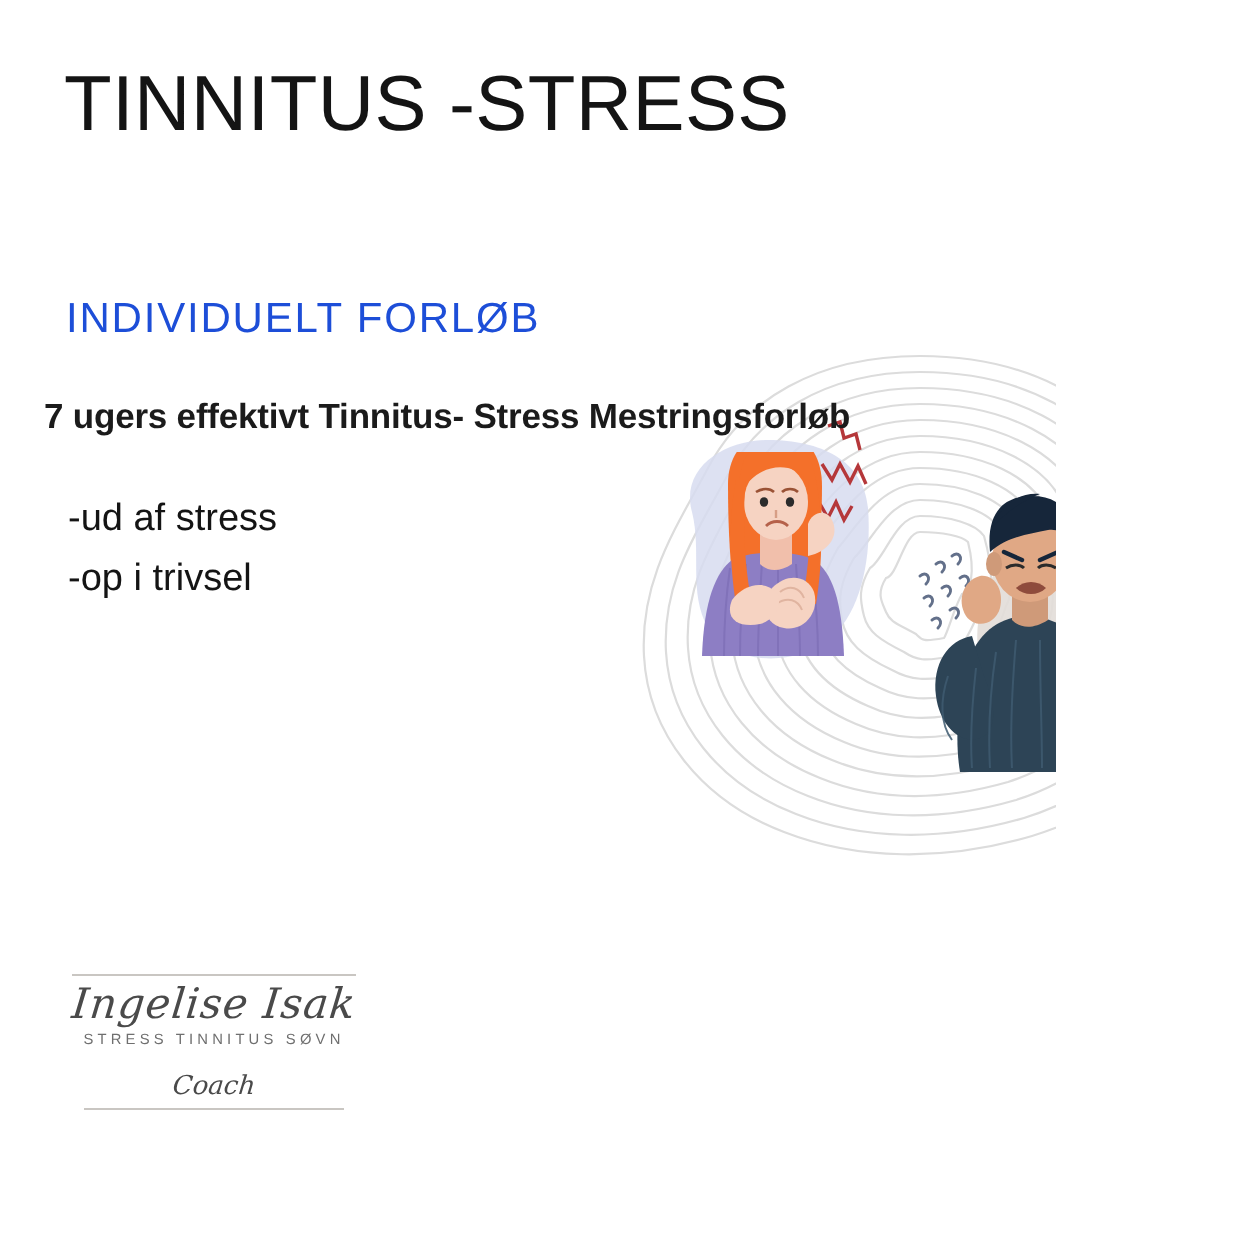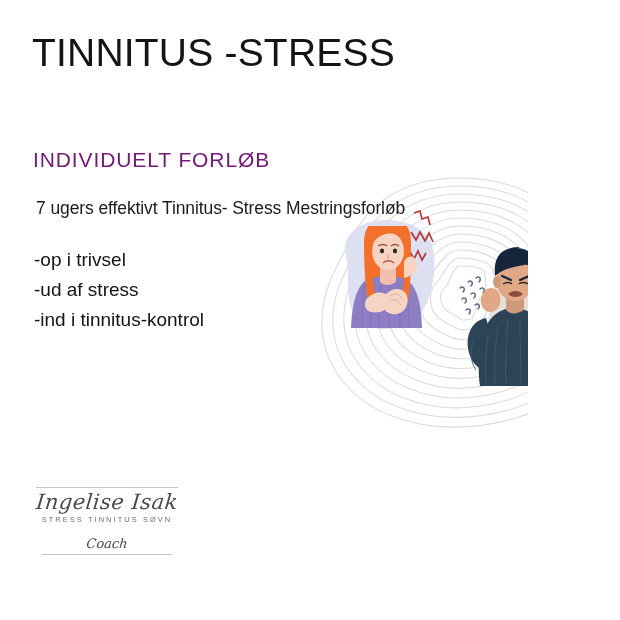--- a/index.html
+++ b/index.html
@@ -49,7 +49,7 @@
     line-height: 1.1;
     font-weight: 400;
     letter-spacing: 0.9px;
-    color: #701a75;
+    color: #1d4ed8;
     white-space: nowrap;
   }
 

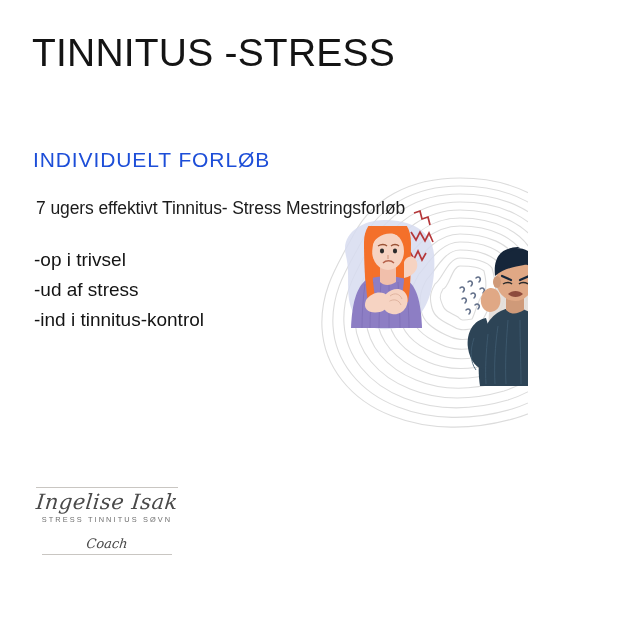--- a/index.html
+++ b/index.html
@@ -56,11 +56,11 @@
   
   .lead {
     position: absolute;
-    left: 36px;
+    left: 22px;
     top: 198px;
     font-size: 17.5px;
     line-height: 1.2;
-    font-weight: 400;
+    font-weight: 700;
     letter-spacing: -0.1px;
     color: #1b1b1b;
     white-space: nowrap;

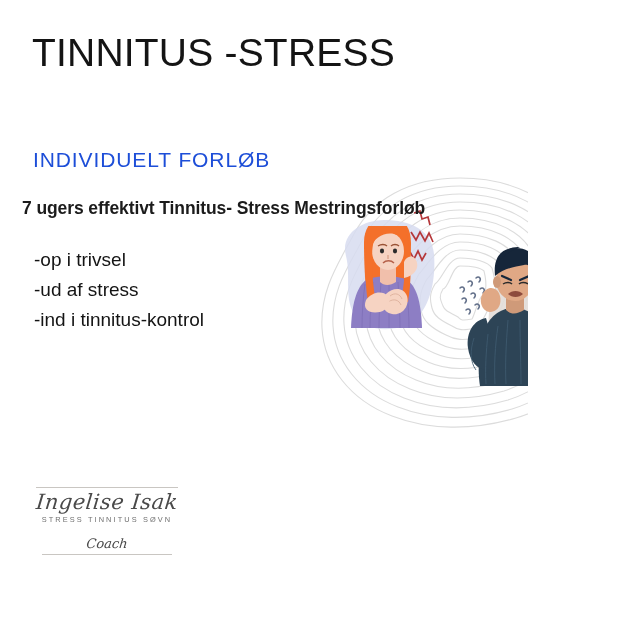--- a/index.html
+++ b/index.html
@@ -276,8 +276,8 @@
   <div class="lead">7 ugers effektivt Tinnitus- Stress Mestringsforløb</div>
 
   <div class="bullets">
+    <div class="bullet-line">-ud af stress</div>
     <div class="bullet-line">-op i trivsel</div>
-    <div class="bullet-line">-ud af stress</div>
     <div class="bullet-line">-ind i tinnitus-kontrol</div>
   </div>
 

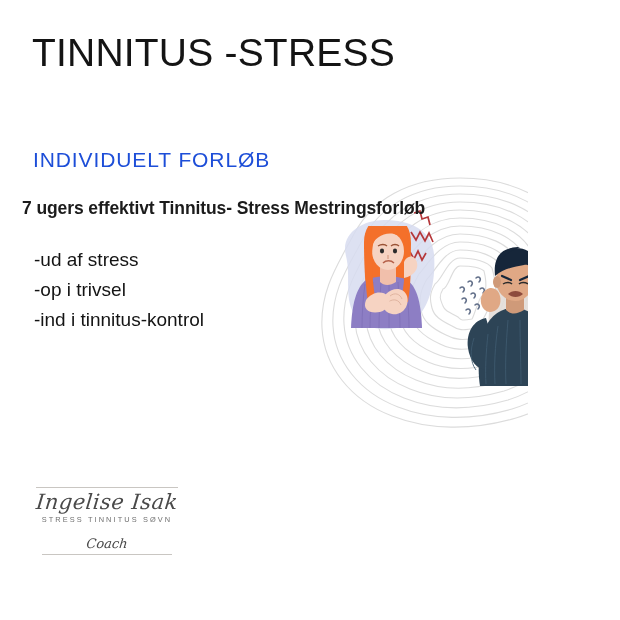--- a/index.html
+++ b/index.html
@@ -278,7 +278,6 @@
   <div class="bullets">
     <div class="bullet-line">-ud af stress</div>
     <div class="bullet-line">-op i trivsel</div>
-    <div class="bullet-line">-ind i tinnitus-kontrol</div>
   </div>
 
   <div class="logo">

